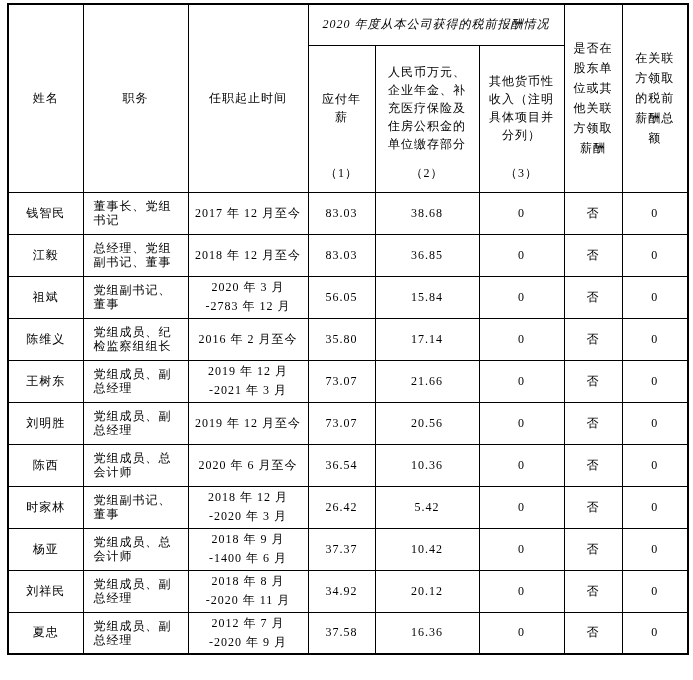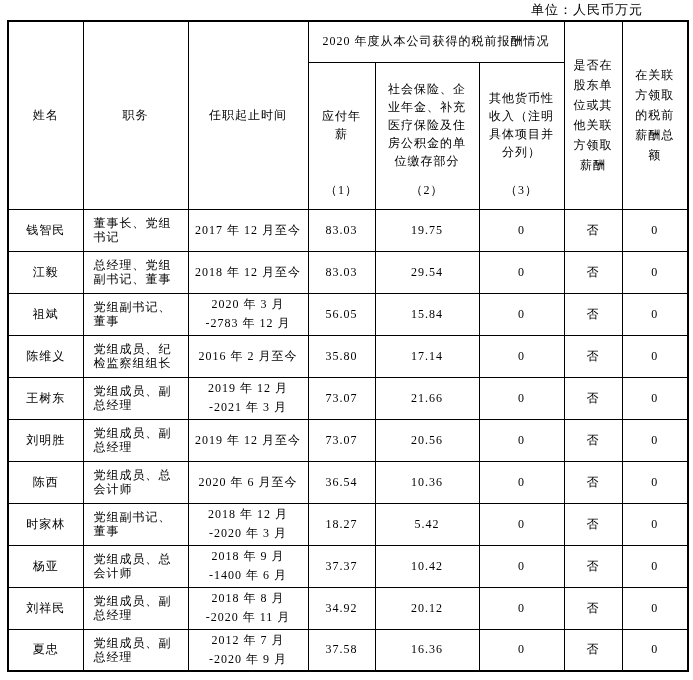--- a/index.html
+++ b/index.html
@@ -56,7 +56,6 @@
 <body>
 
 <div class="page">
-  <div class="unit-label">单位：人民币万元</div>
 
   <table class="salary">
     <colgroup>

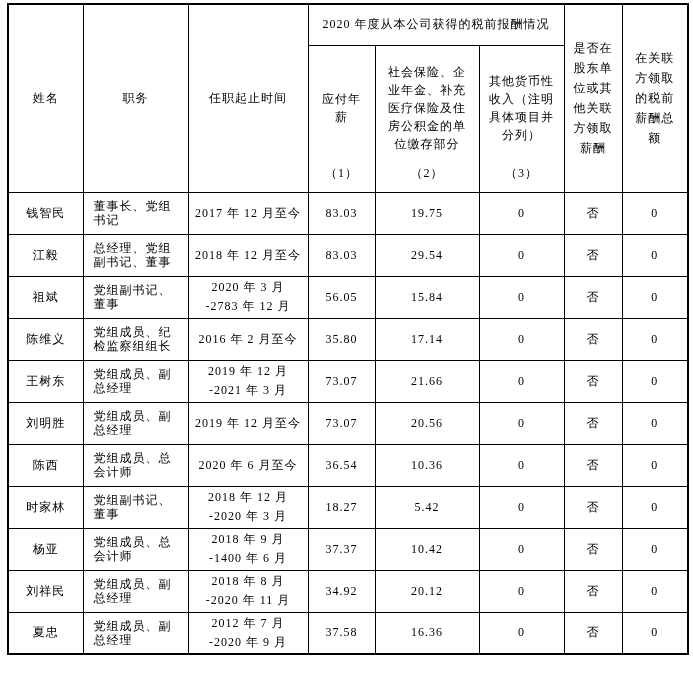--- a/index.html
+++ b/index.html
@@ -34,7 +34,7 @@
     padding: 0;
     line-height: 19px;
   }
-  tr.hrow1 td.group { height: 41px; }
+  tr.hrow1 td.group { height: 41px; font-style: italic; }
   tr.hrow2 td.sub { height: 146px; padding: 0; vertical-align: top; }
   .subwrap { display: flex; flex-direction: column; height: 146px; }
   .sublabel {

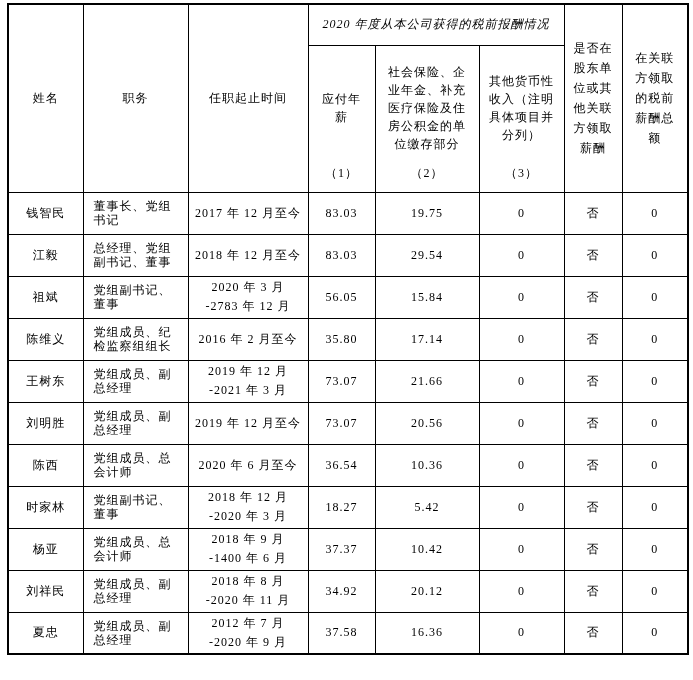--- a/index.html
+++ b/index.html
@@ -86,7 +86,7 @@
         </td>
         <td class="hc sub">
           <div class="subwrap">
-            <div class="sublabel">社会保险、企业年金、补充医疗保险及住房公积金的单位缴存部分</div>
+            <div class="sublabel">人民币万元、企业年金、补充医疗保险及住房公积金的单位缴存部分</div>
             <div class="subnum">（2）</div>
           </div>
         </td>

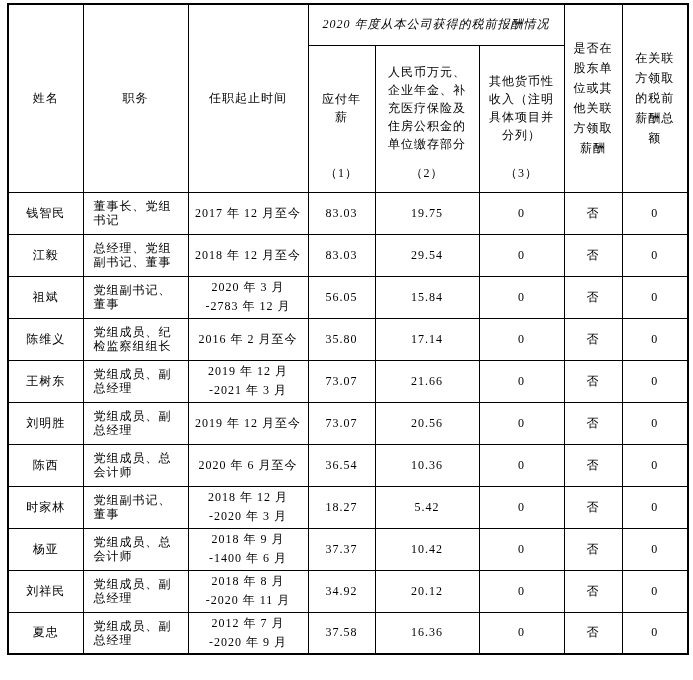--- a/index.html
+++ b/index.html
@@ -105,7 +105,7 @@
           </td>
         <td class="c-term pre">2017 年 12 月至今</td>
         <td class="c-num">83.03</td>
-        <td class="c-num">19.75</td>
+        <td class="c-num">38.68</td>
         <td class="c-num">0</td>
         <td class="c-yesno">否</td>
         <td class="c-num">0</td>

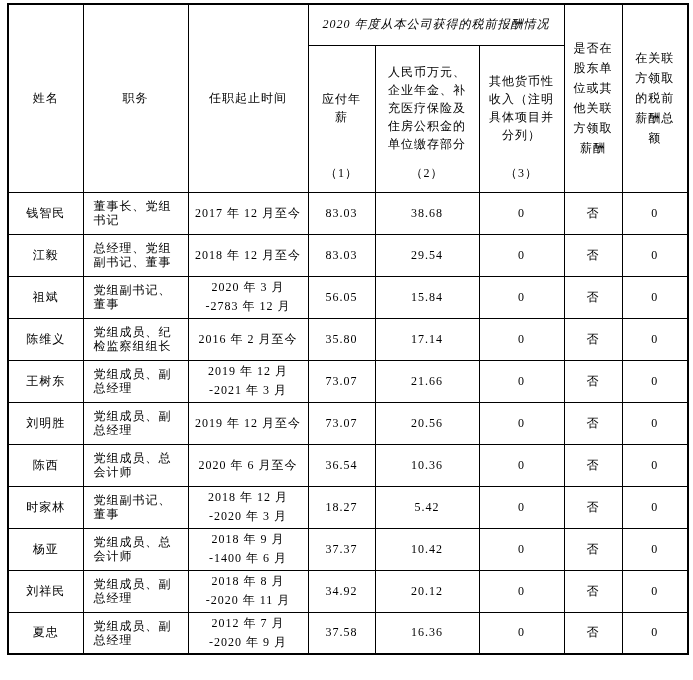--- a/index.html
+++ b/index.html
@@ -117,7 +117,7 @@
           </td>
         <td class="c-term pre">2018 年 12 月至今</td>
         <td class="c-num">83.03</td>
-        <td class="c-num">29.54</td>
+        <td class="c-num">36.85</td>
         <td class="c-num">0</td>
         <td class="c-yesno">否</td>
         <td class="c-num">0</td>

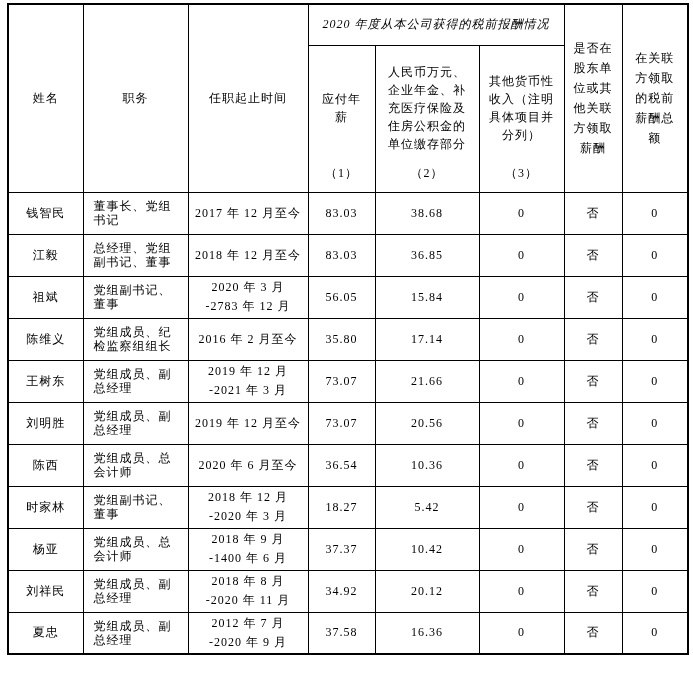--- a/index.html
+++ b/index.html
@@ -191,7 +191,7 @@
           </td>
         <td class="c-term pre">2018 年 12 月
 -2020 年 3 月</td>
-        <td class="c-num">18.27</td>
+        <td class="c-num">26.42</td>
         <td class="c-num">5.42</td>
         <td class="c-num">0</td>
         <td class="c-yesno">否</td>

